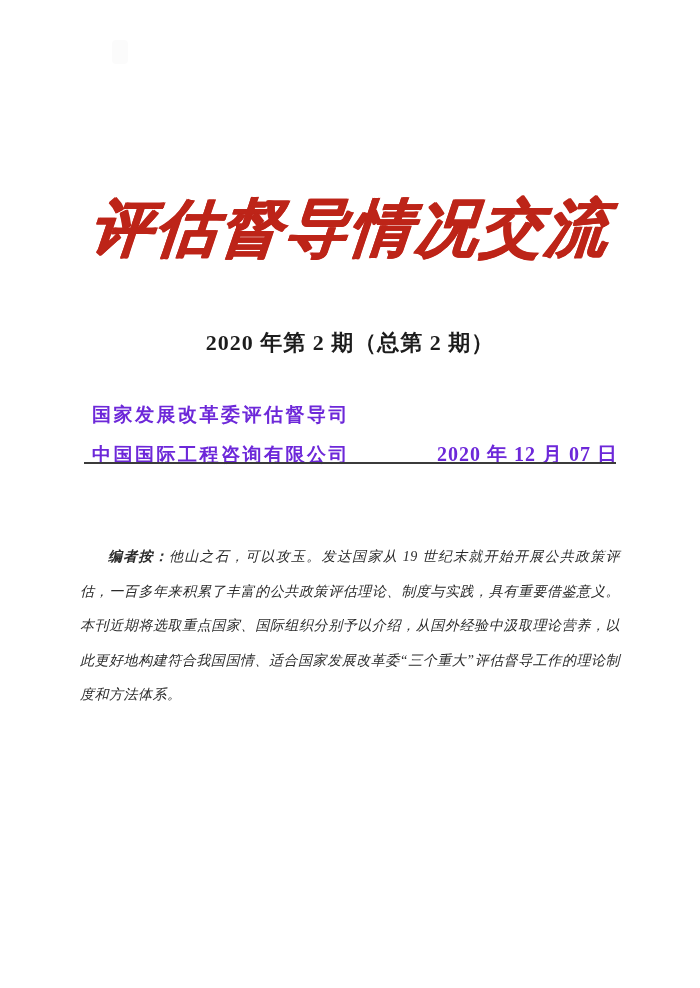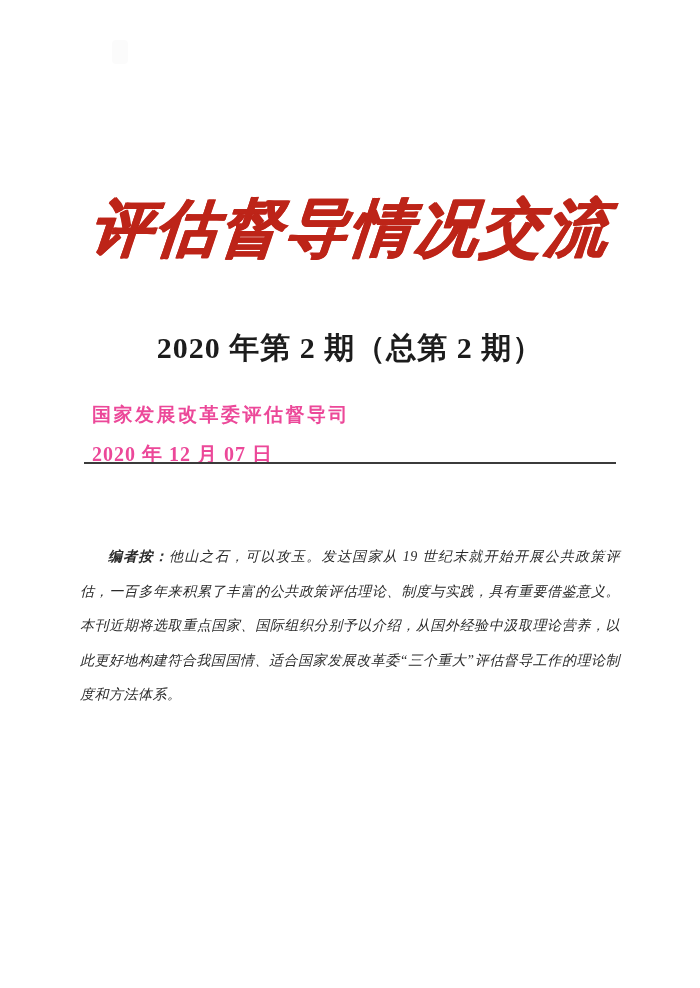--- a/index.html
+++ b/index.html
@@ -37,7 +37,7 @@
     position: absolute;
     top: 328px; left: 0; right: 0;
     text-align: center;
-    font-size: 30px;
+    font-size: 22px;
     font-weight: bold;
     letter-spacing: 1px;
     color: #1c1c1c;

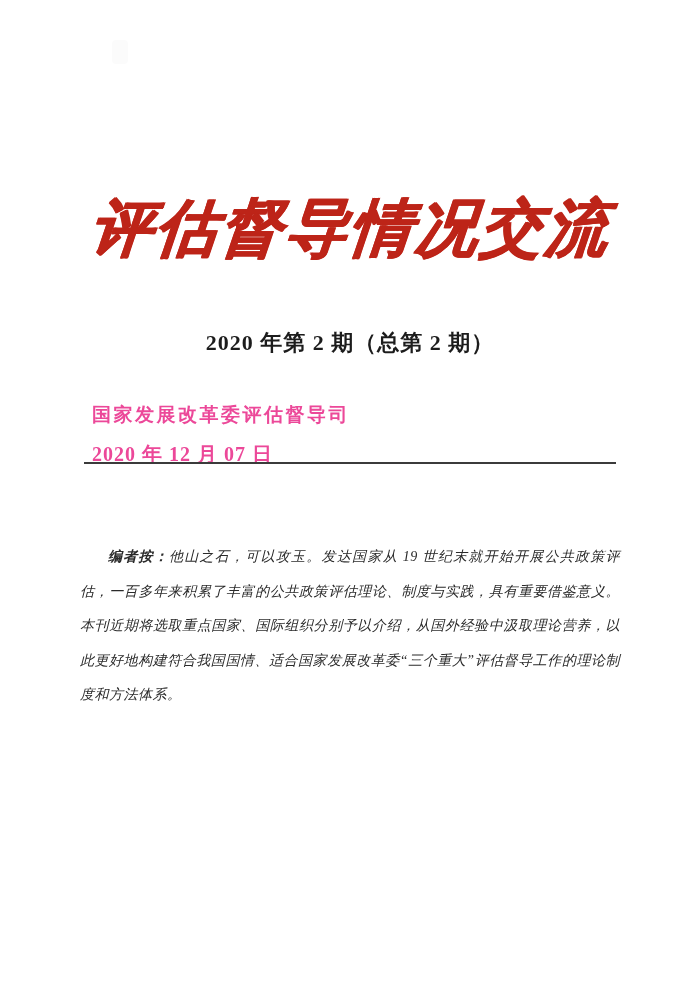--- a/index.html
+++ b/index.html
@@ -48,7 +48,7 @@
     font-size: 19px;
     font-weight: bold;
     letter-spacing: 2.5px;
-    color: #ec4899;
+    color: #6d28d9;
   }
   .pub-row {
     display: flex;

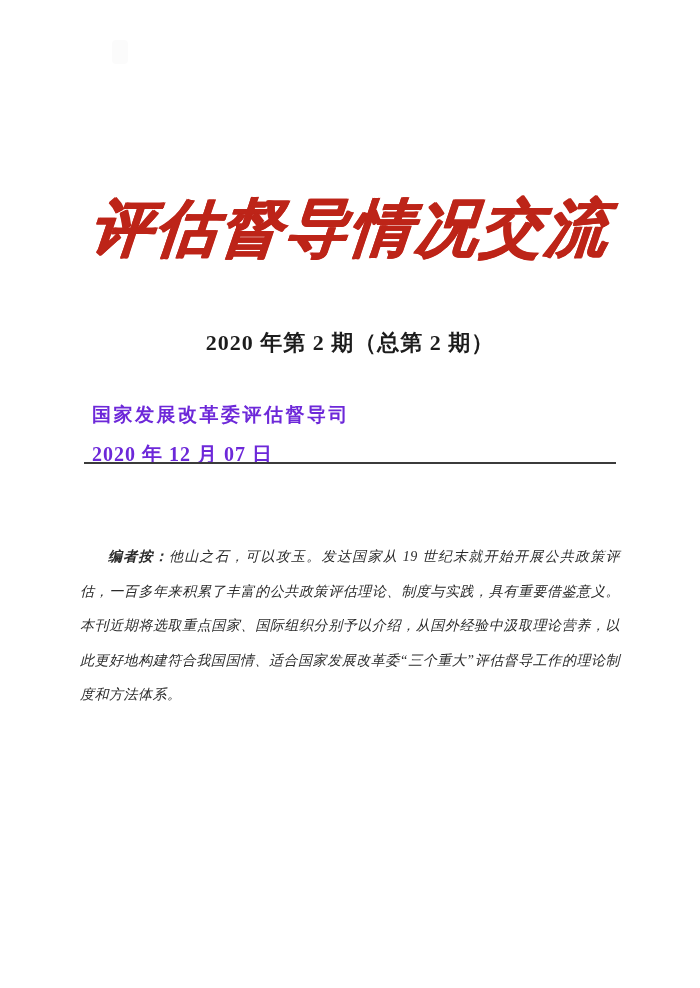--- a/index.html
+++ b/index.html
@@ -96,6 +96,7 @@
   <div class="pub">
     <div class="pub-line">国家发展改革委评估督导司</div>
     <div class="pub-row">
+      <div class="pub-line">中国国际工程咨询有限公司</div>
       <div class="pub-date">2020 年 12 月 07 日</div>
     </div>
   </div>

